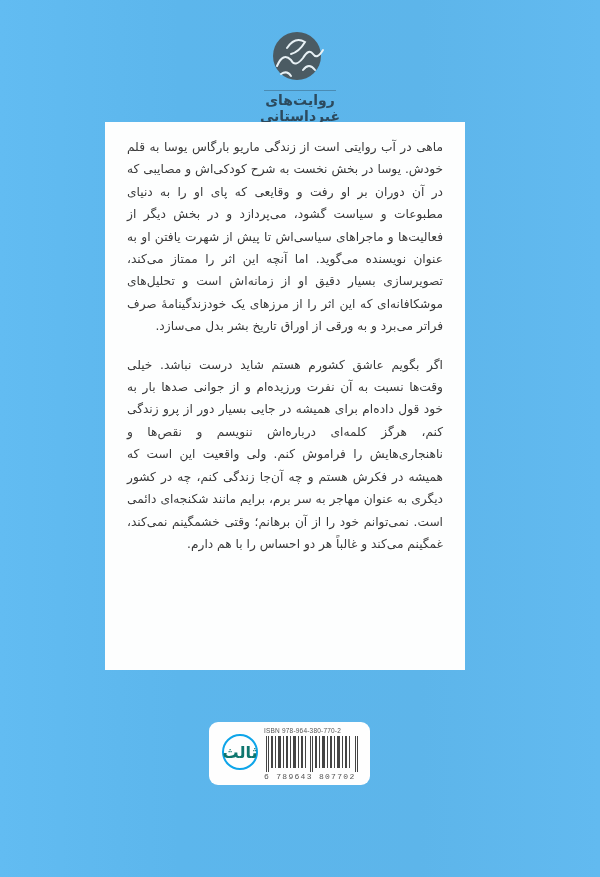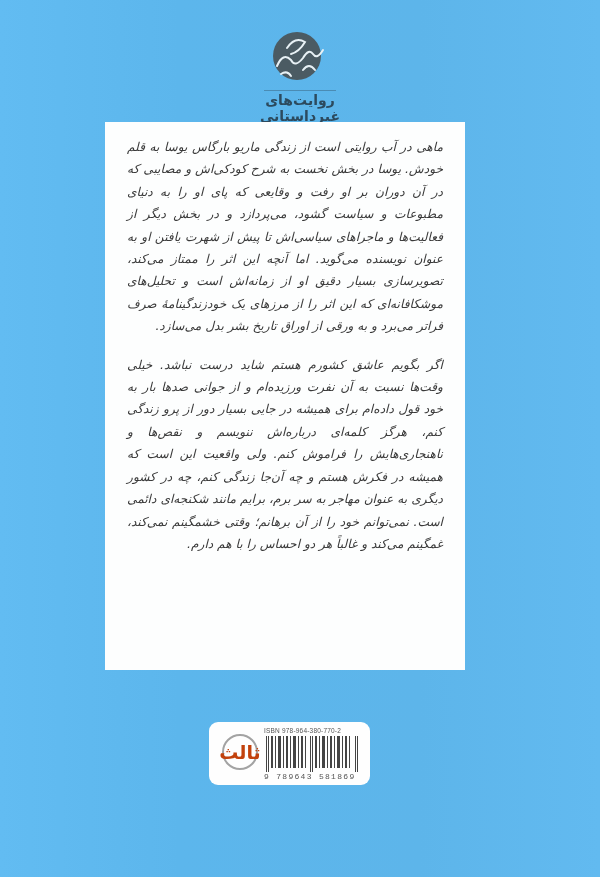--- a/index.html
+++ b/index.html
@@ -19,7 +19,7 @@
   .logo-tag { position:absolute; left:0; top:64px; width:120px; text-align:center;
     font-size:14px; color:#2c4a5e; direction:rtl; font-weight:bold; }
   .panel { position:absolute; left:105px; top:122px; width:360px; height:548px; background:#fdfefe;
-    box-sizing:border-box; padding:14px 22px 0 22px; direction:rtl;font-style:italic; }
+    box-sizing:border-box; padding:14px 22px 0 22px; direction:rtl; }
   .para { font-size:12.2px; line-height:22.4px; color:#3a3a3a; text-align:justify; text-align-last:right; margin:0; }
   .para + .para { margin-top:16px; }
   .barcode-box { position:absolute; left:209px; top:722px; width:161px; height:63px; background:#fefefe;

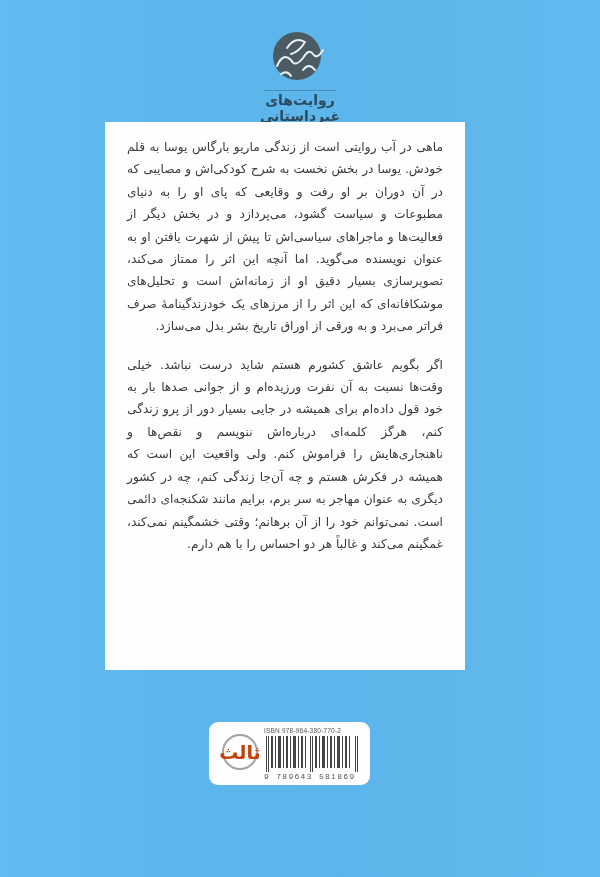--- a/index.html
+++ b/index.html
@@ -24,9 +24,9 @@
   .para + .para { margin-top:16px; }
   .barcode-box { position:absolute; left:209px; top:722px; width:161px; height:63px; background:#fefefe;
     border-radius:9px; }
-  .pub-logo { position:absolute; left:13px; top:12px; width:36px; height:36px; border:2px solid #a3a3a3;
+  .pub-logo { position:absolute; left:13px; top:12px; width:36px; height:36px; border:2px solid #0ea5e9;
     border-radius:50%; box-sizing:border-box; display:flex; align-items:center; justify-content:center;
-    font-size:19px; font-weight:bold; color:#c2410c; direction:rtl; }
+    font-size:16px; font-weight:bold; color:#0f766e; direction:rtl; }
   .isbn-text { position:absolute; left:55px; top:5px; font-size:6.5px; color:#555; letter-spacing:.2px;
     font-family:"Liberation Sans", sans-serif; }
   .bars { position:absolute; left:57px; top:14px; width:92px; height:36px; }

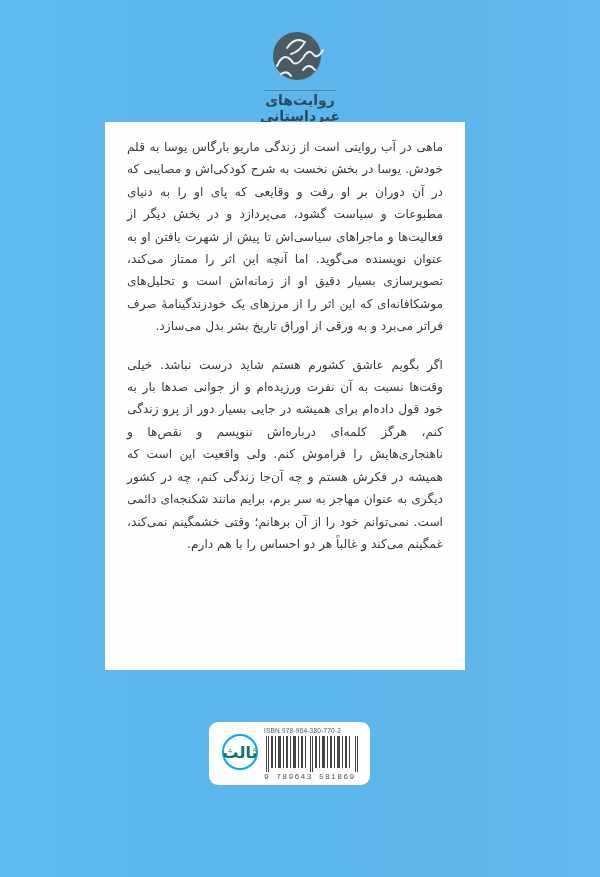--- a/index.html
+++ b/index.html
@@ -86,7 +86,7 @@
         <rect x="91" y="0" width="1" height="36"></rect>
     </g>
   </svg>
-  <div class="ean">9 789643 581869</div>
+  <div class="ean">6 789643 807702</div>
 </div>
 
 </body></html>

